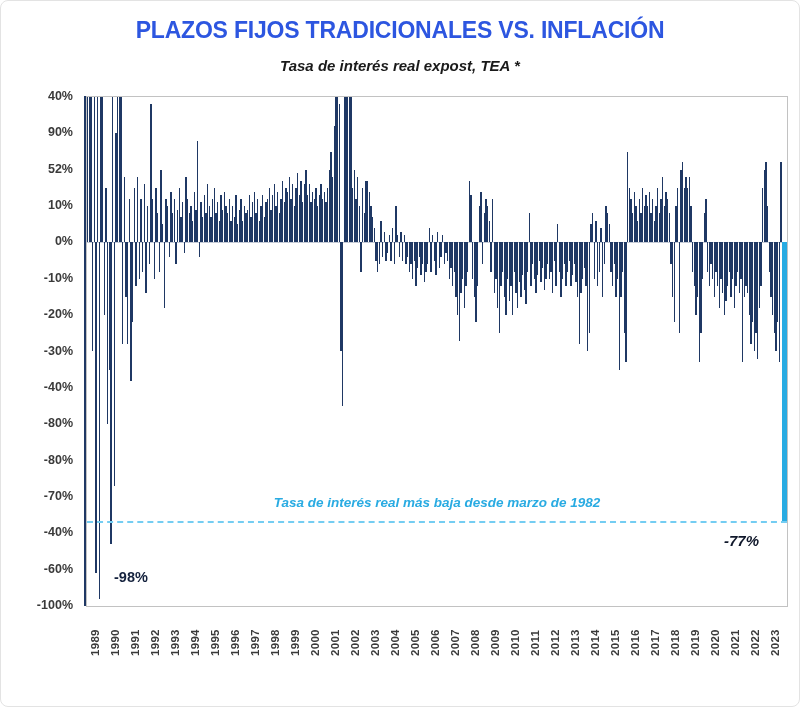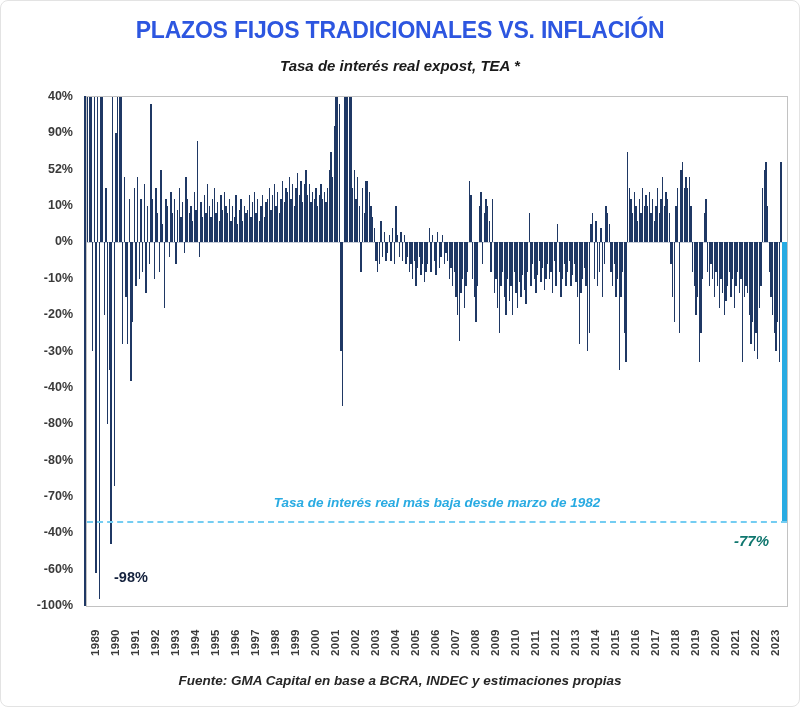--- a/index.html
+++ b/index.html
@@ -33,7 +33,7 @@
     font-size:13.5px;font-style:italic;font-weight:700;color:#29abe2;
   }
   .val-cyan{
-    position:absolute;right:18px;font-size:15px;font-weight:800;font-style:italic;color:#0f766e;
+    position:absolute;right:28px;font-size:15px;font-weight:800;font-style:italic;color:#0f172a;
   }
   .footnote{
     position:absolute;right:12px;font-size:13px;font-style:italic;font-weight:600;color:#9a9a9a;

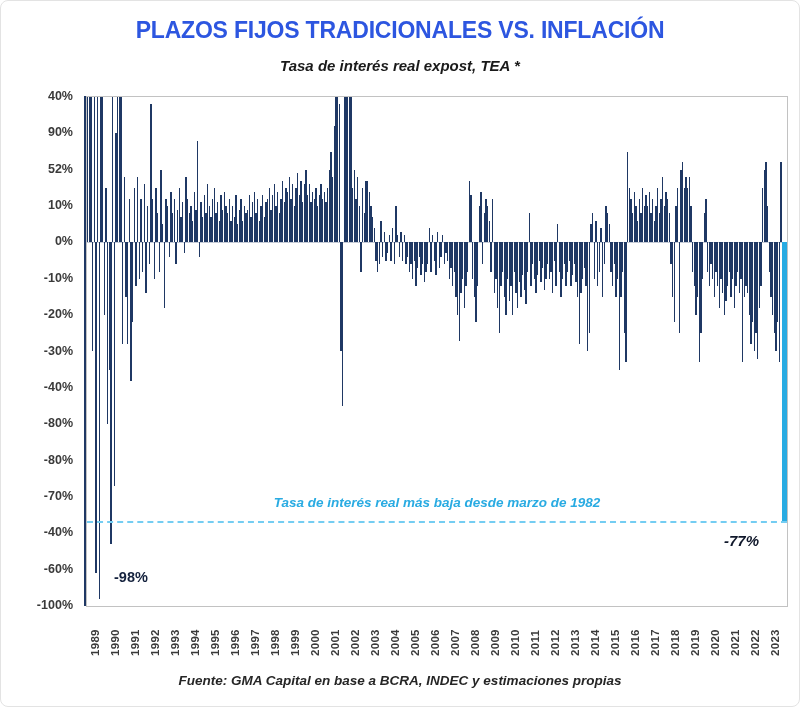--- a/index.html
+++ b/index.html
@@ -553,7 +553,6 @@
       <div class="xlabel" style="left: 683px;">2023</div>
     </div>
 
-  <div class="source">Fuente: GMA Capital en base a BCRA, INDEC y estimaciones propias</div>
 
 </div>
 

